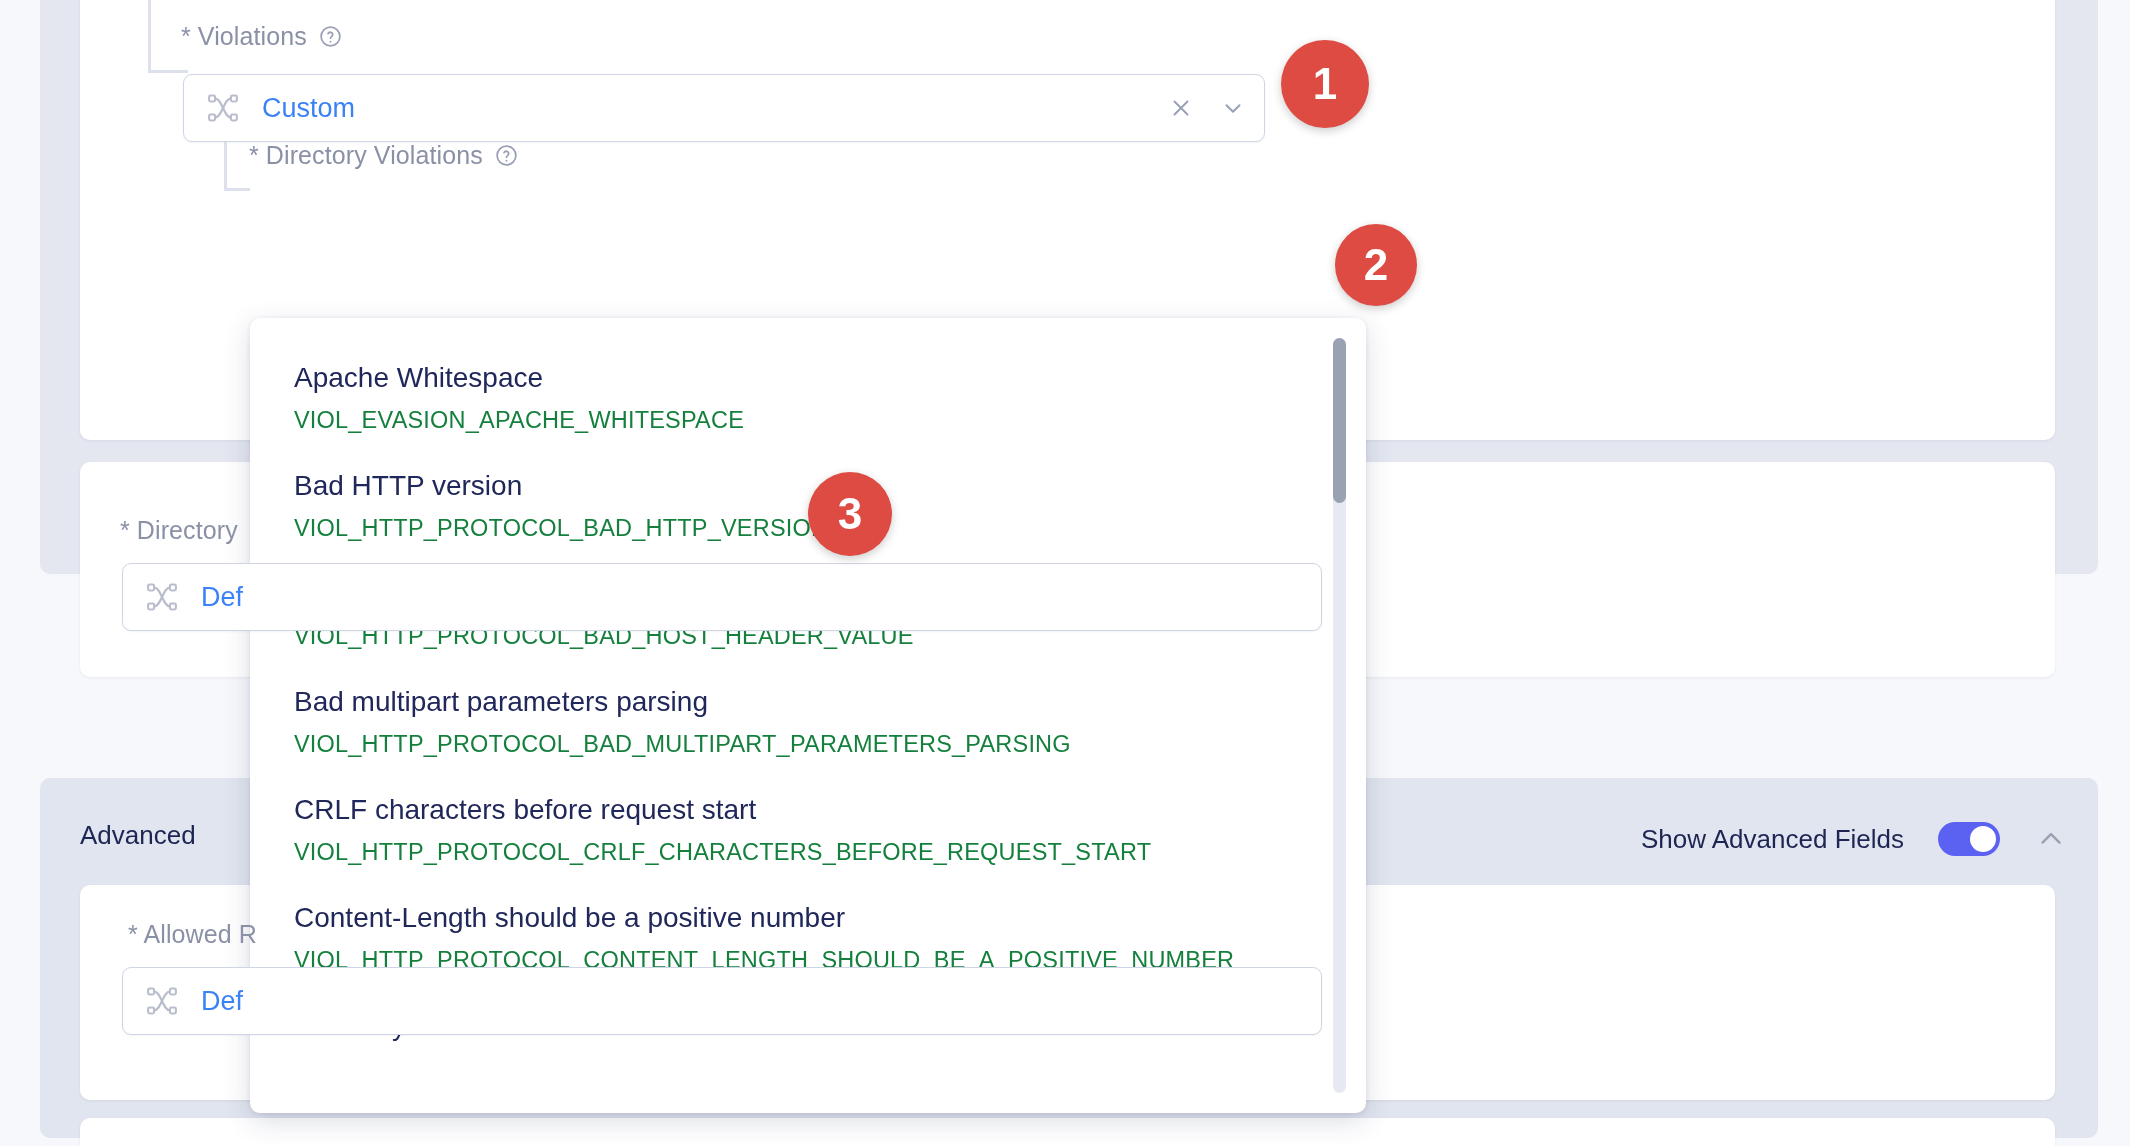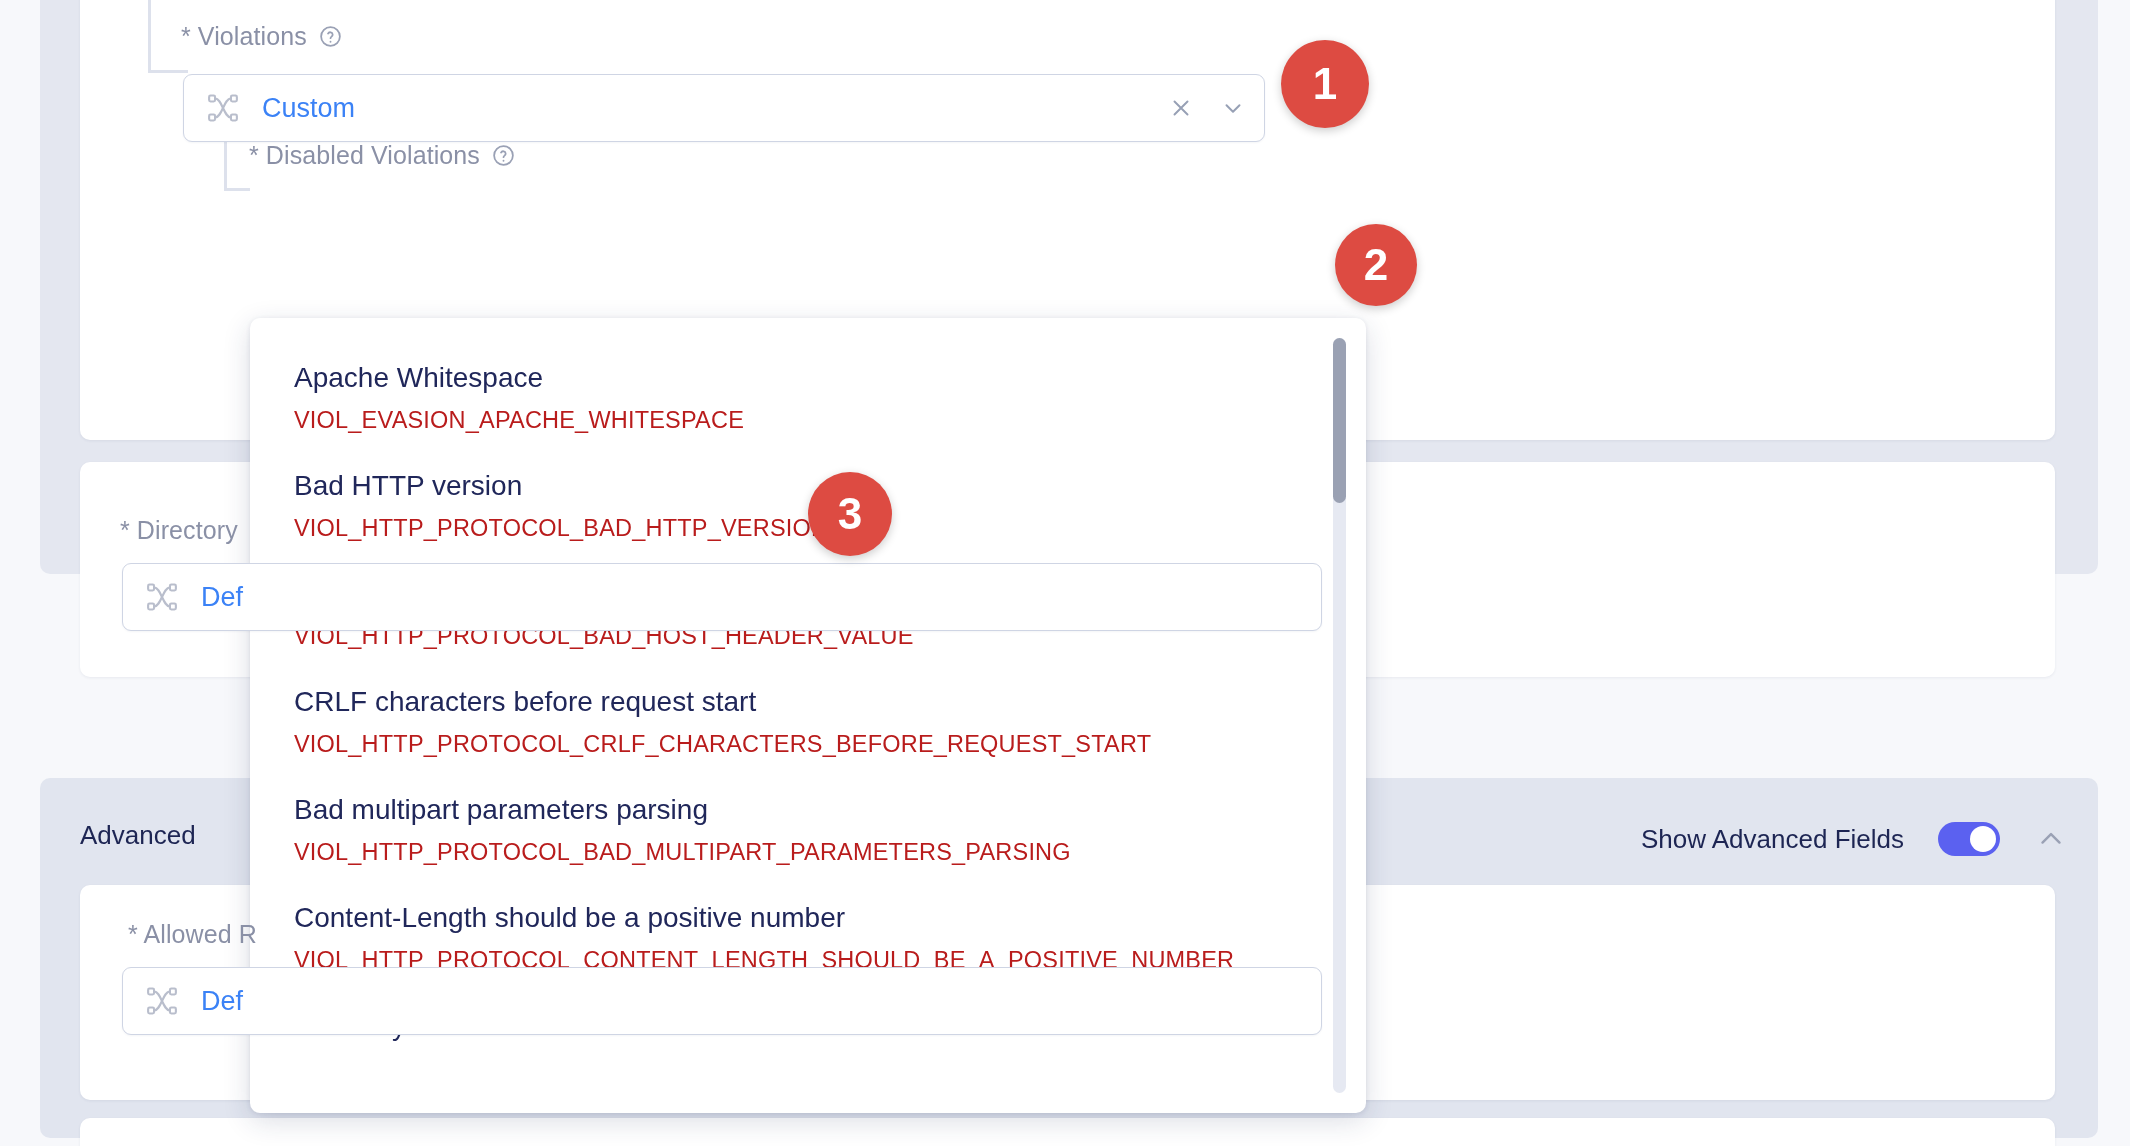--- a/index.html
+++ b/index.html
@@ -258,7 +258,7 @@
   </div>
 
   <div class="field-label" style="left:249px; top:141px;">
-    <span>* Disabled Violations</span>
+    <span>* Directory Violations</span>
     <span class="help-icon">
       <svg width="25" height="25" viewBox="0 0 24 24" fill="none" stroke="#9aa1b5" stroke-width="1.7">
         <circle cx="12" cy="12" r="9"></circle>

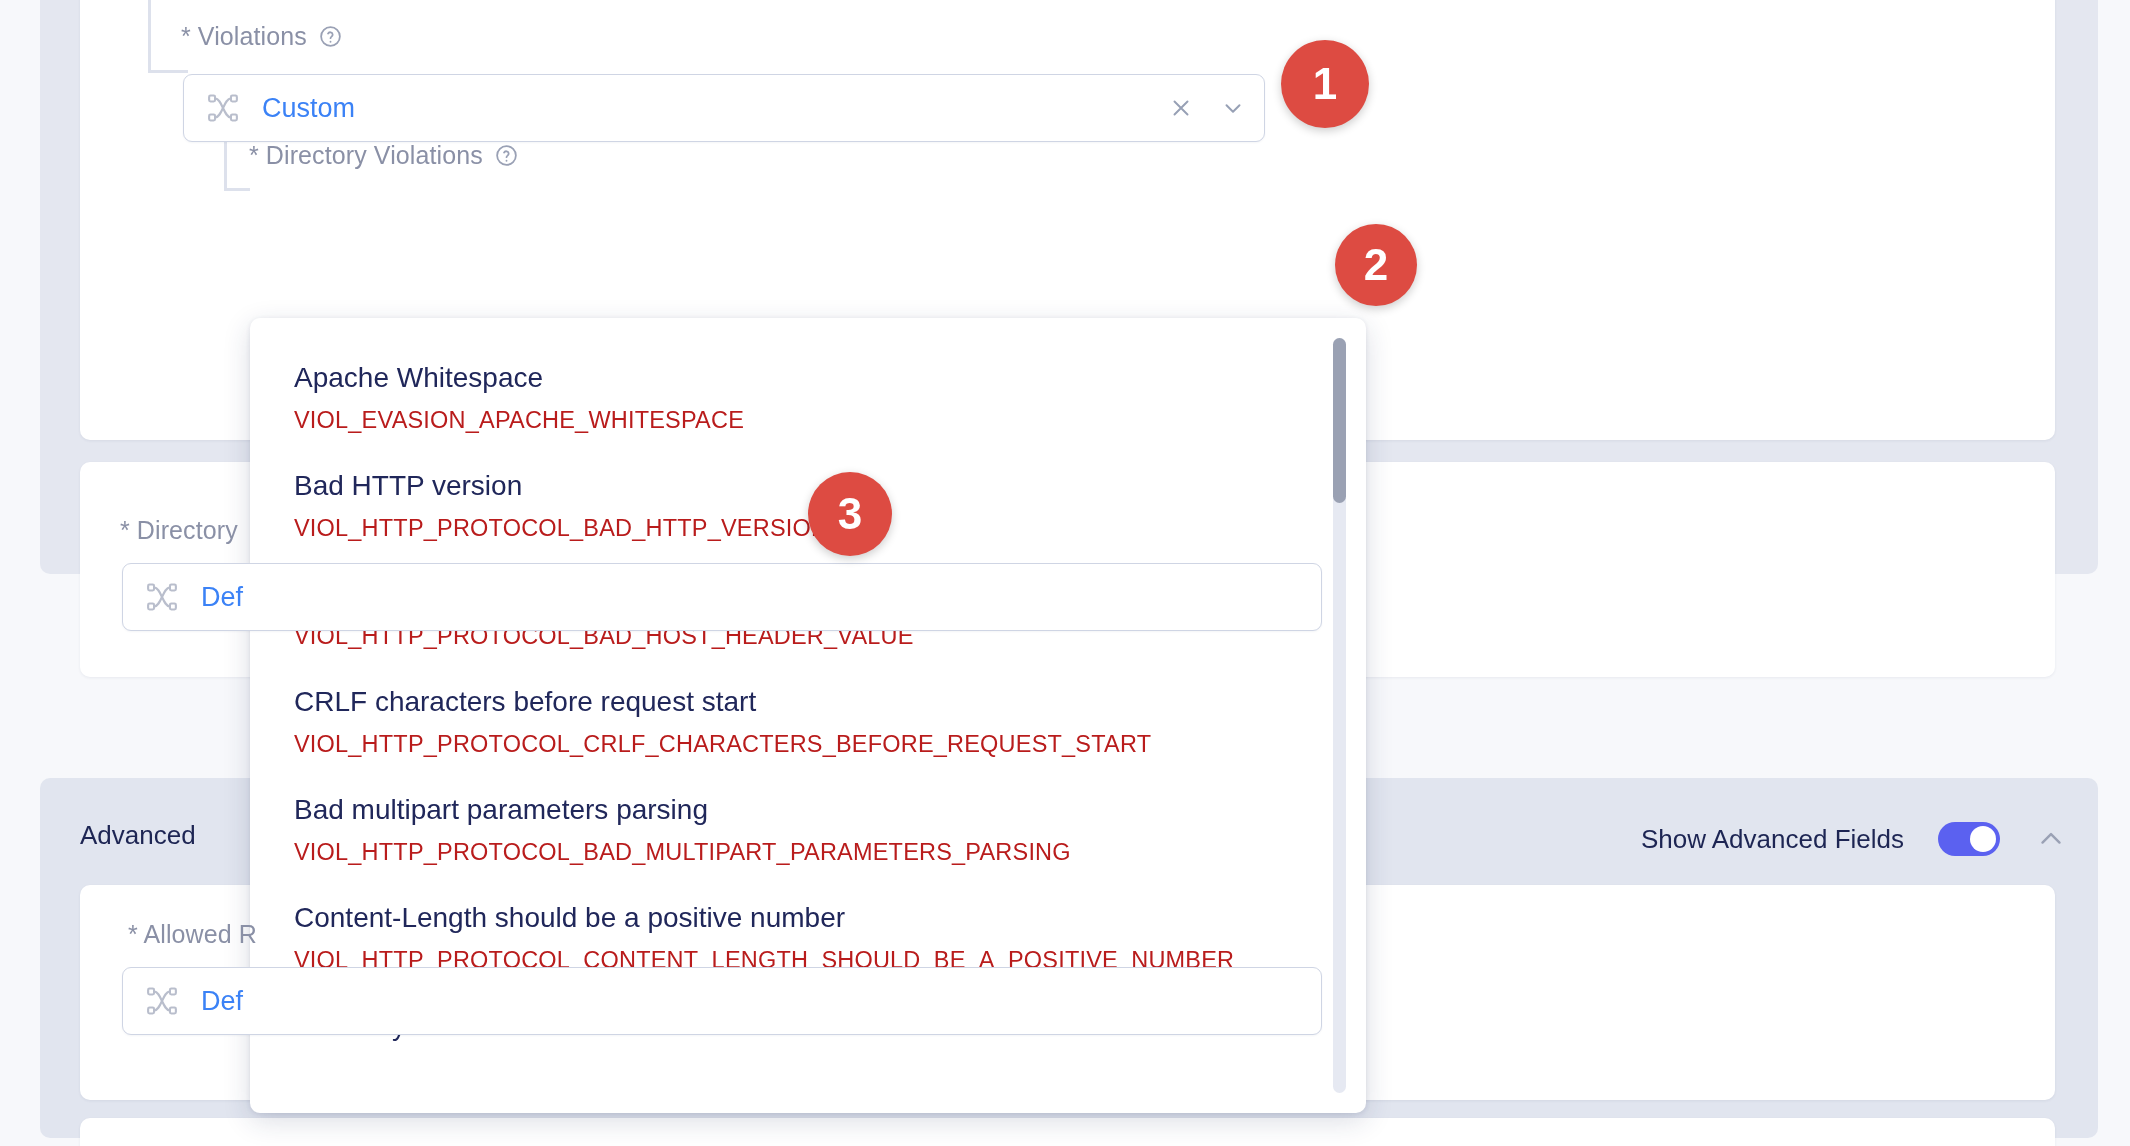--- a/index.html
+++ b/index.html
@@ -127,7 +127,7 @@
   .dd-code {
     margin-top: 12px;
     font-size: 23.5px;
-    color: #b91c1c;
+    color: #15803d;
     letter-spacing: .2px;
     white-space: nowrap;
   }

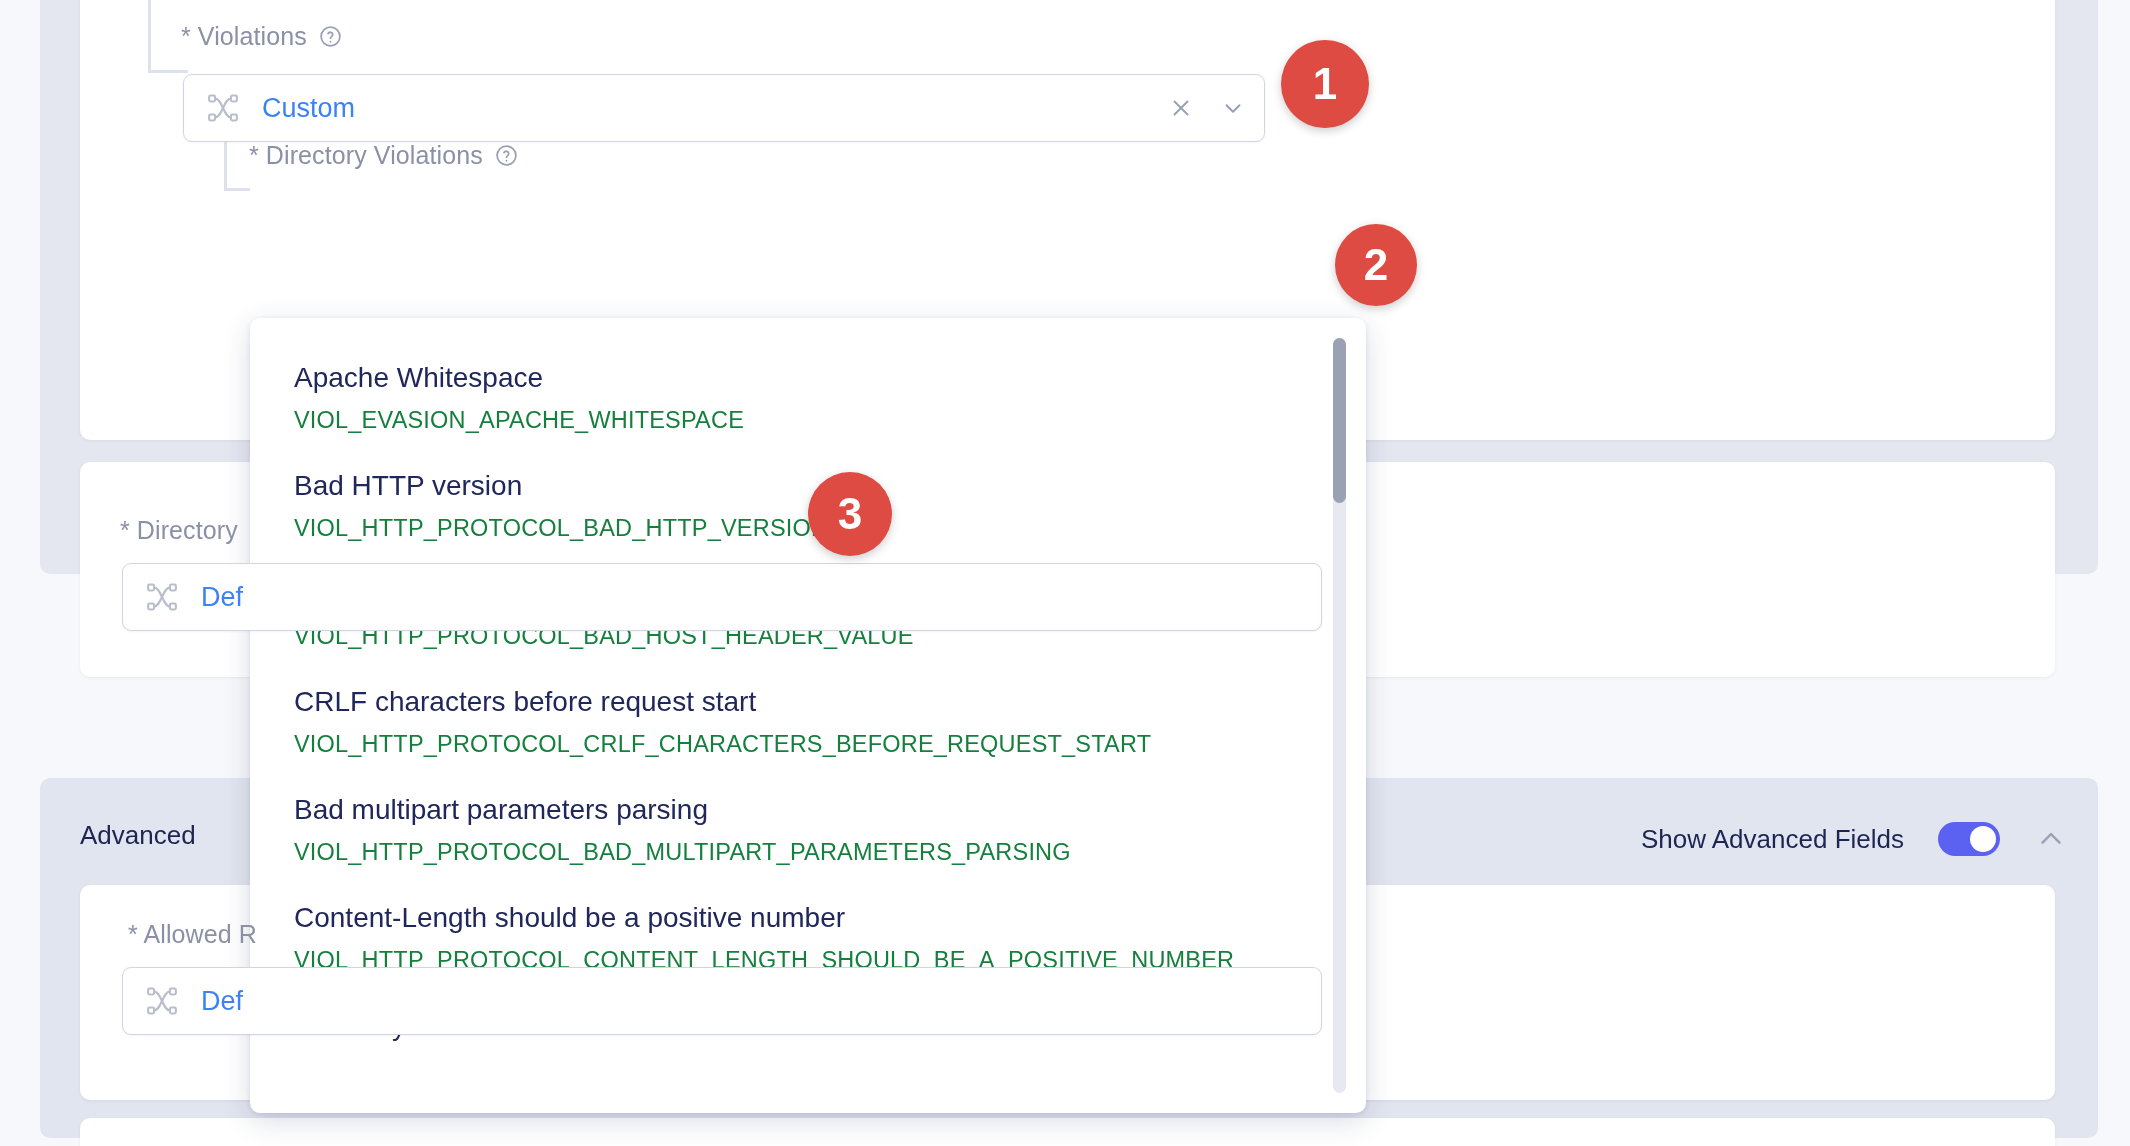--- a/index.html
+++ b/index.html
@@ -288,13 +288,13 @@
       </div>
 
       <div class="dd-item">
+        <div class="dd-title">Bad multipart parameters parsing</div>
+        <div class="dd-code">VIOL_HTTP_PROTOCOL_BAD_MULTIPART_PARAMETERS_PARSING</div>
+      </div>
+
+      <div class="dd-item">
         <div class="dd-title">CRLF characters before request start</div>
         <div class="dd-code">VIOL_HTTP_PROTOCOL_CRLF_CHARACTERS_BEFORE_REQUEST_START</div>
-      </div>
-
-      <div class="dd-item">
-        <div class="dd-title">Bad multipart parameters parsing</div>
-        <div class="dd-code">VIOL_HTTP_PROTOCOL_BAD_MULTIPART_PARAMETERS_PARSING</div>
       </div>
 
       <div class="dd-item">

